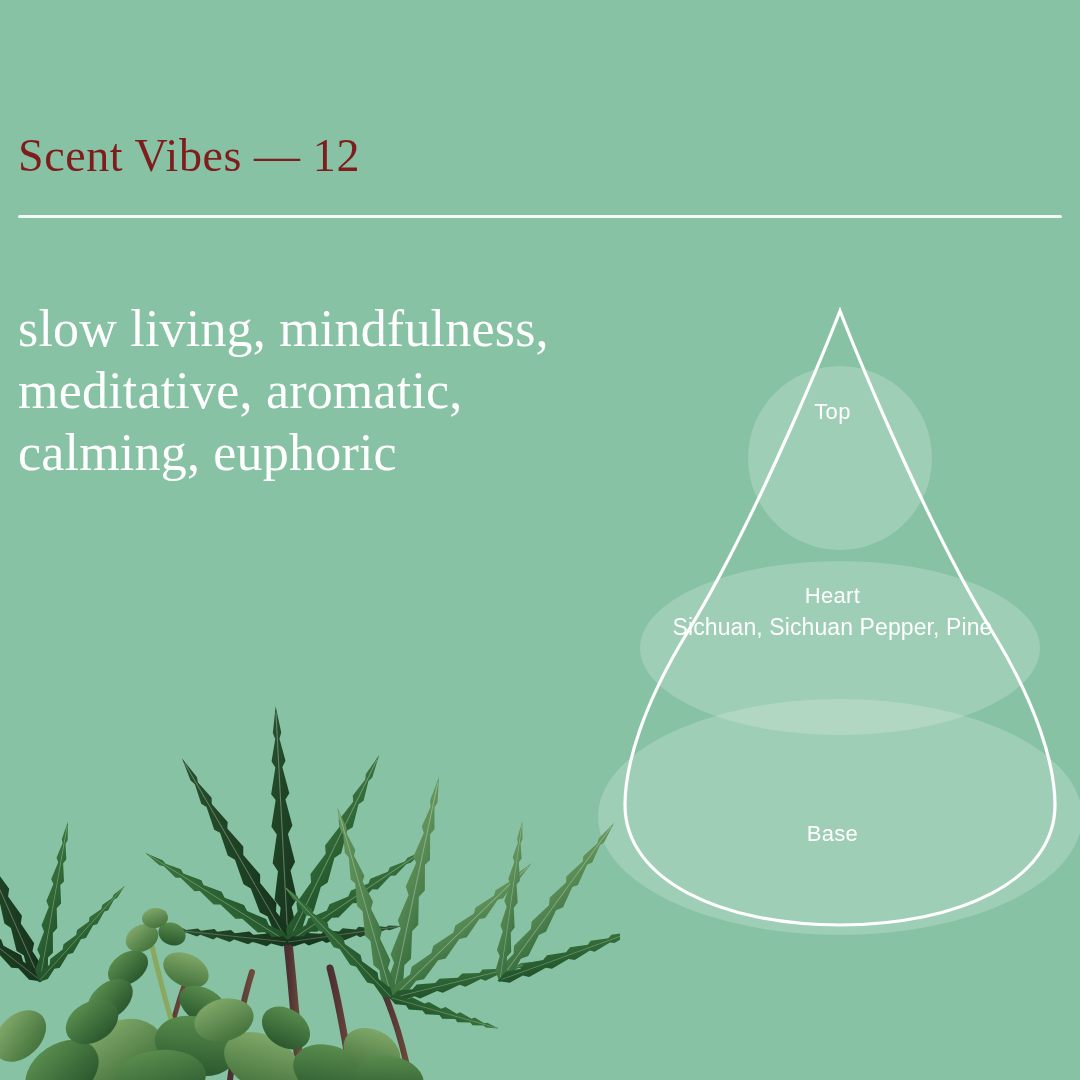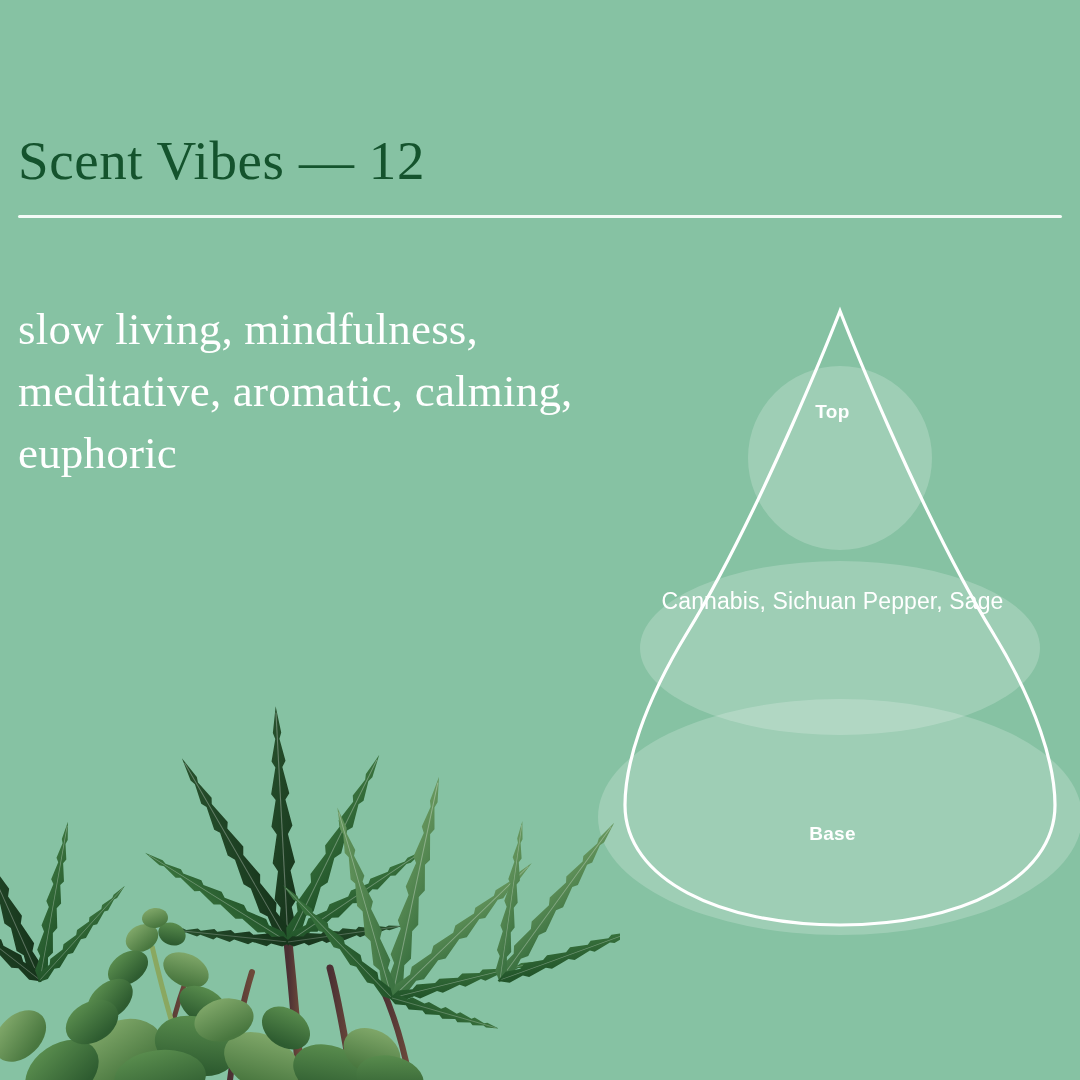--- a/index.html
+++ b/index.html
@@ -22,10 +22,10 @@
     position:absolute;
     left:18px; top:129px;
     font-family:"Liberation Serif", serif;
-    font-size:55px;
+    font-size:46px;
     font-weight:400;
     letter-spacing:0.6px;
-    color:#14532d;
+    color:#7f1d1d;
     white-space:nowrap;
   }
 

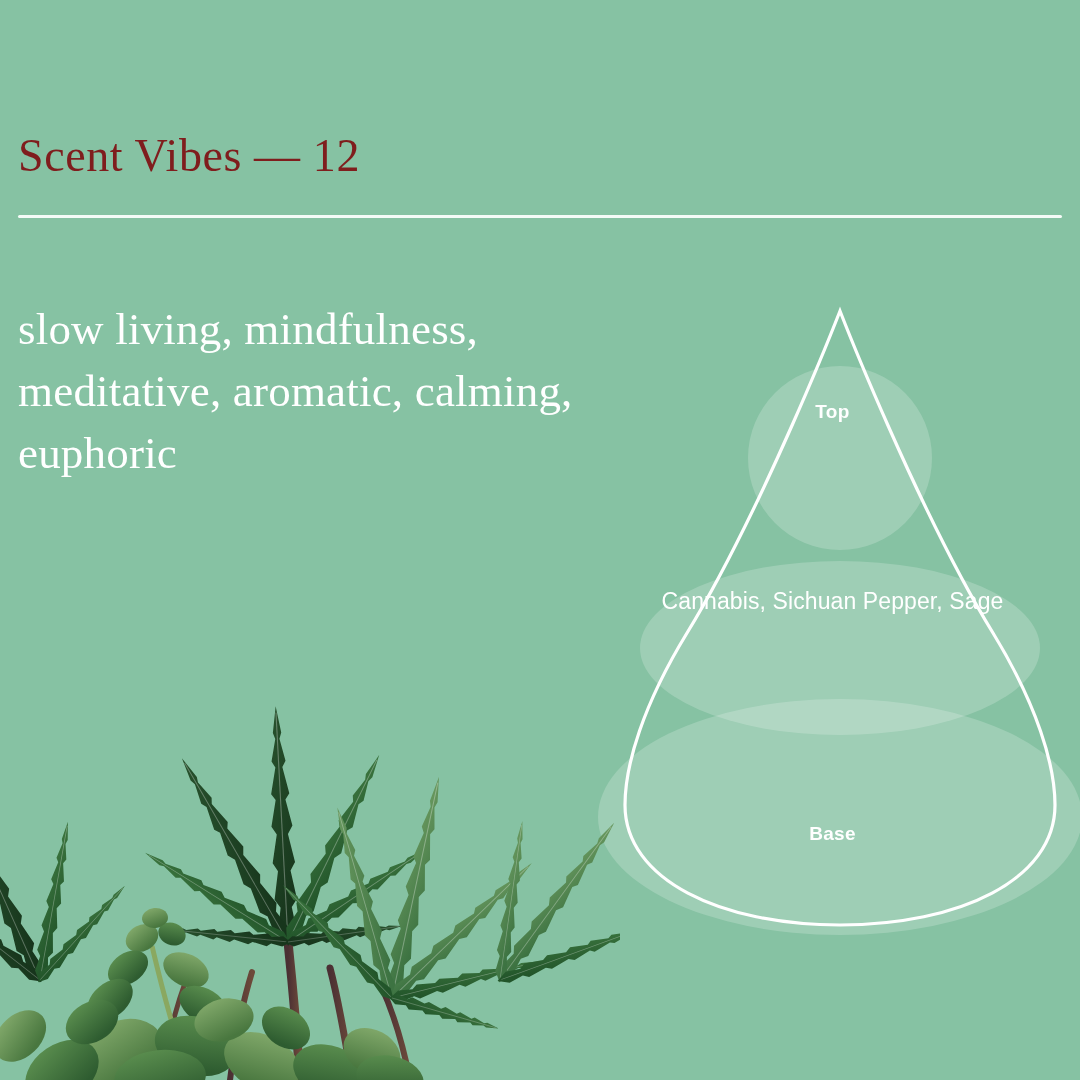--- a/index.html
+++ b/index.html
@@ -43,7 +43,7 @@
     left:18px; top:298px;
     width:620px;
     font-family:"Liberation Serif", serif;
-    font-size:45px;
+    font-size:52px;
     line-height:62px;
     color:#ffffff;
     letter-spacing:0.2px;

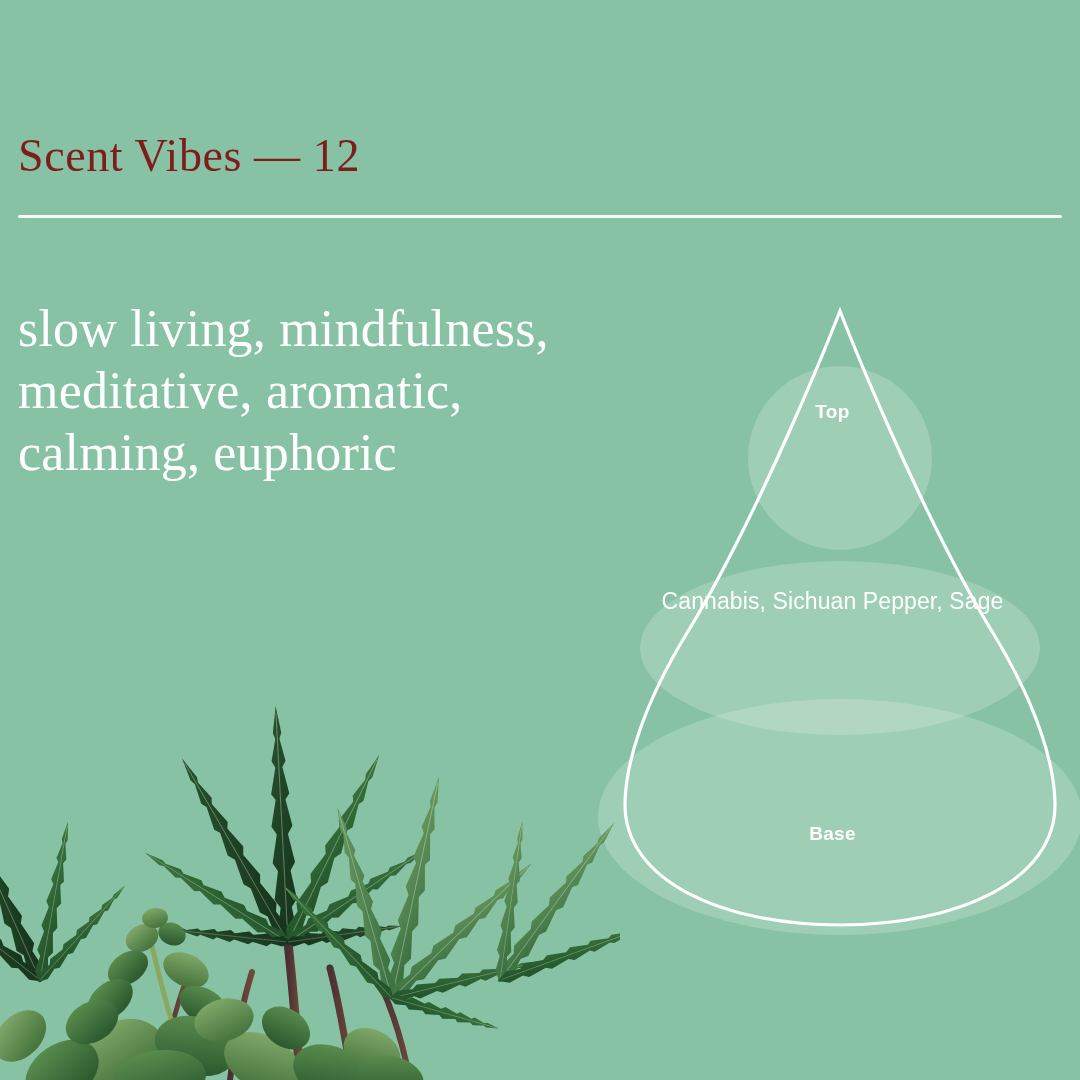--- a/index.html
+++ b/index.html
@@ -65,8 +65,8 @@
     pointer-events:none;
   }
   .note-name {
-    font-size:19px;
-    font-weight:700;
+    font-size:22px;
+    font-weight:400;
     letter-spacing:0.3px;
     line-height:26px;
   }

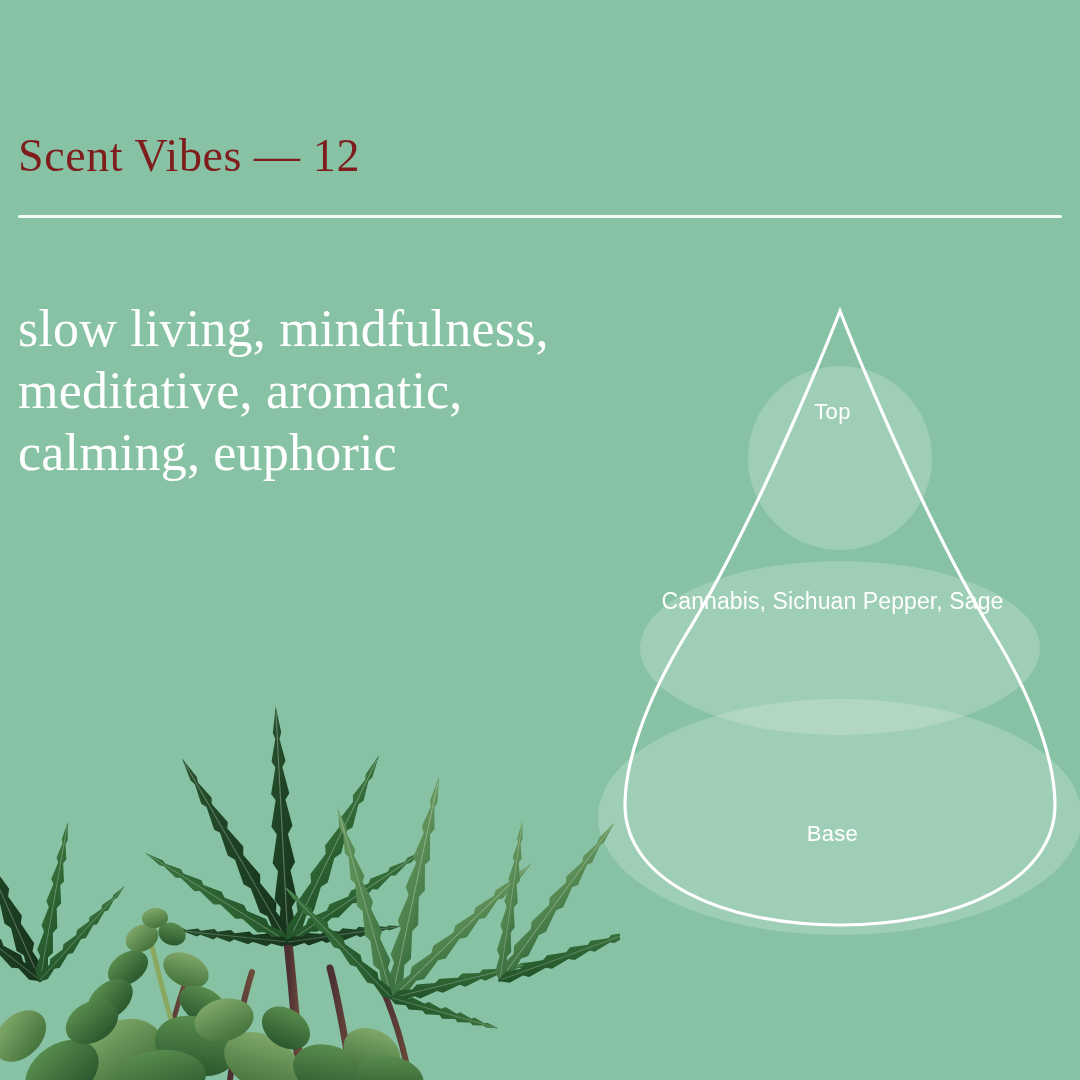--- a/index.html
+++ b/index.html
@@ -130,6 +130,7 @@
     </div>
 
     <div class="note-label" id="note-heart">
+      <div class="note-name">Heart</div>
       <div class="note-ingredients">Cannabis, Sichuan Pepper, Sage</div>
     </div>
 

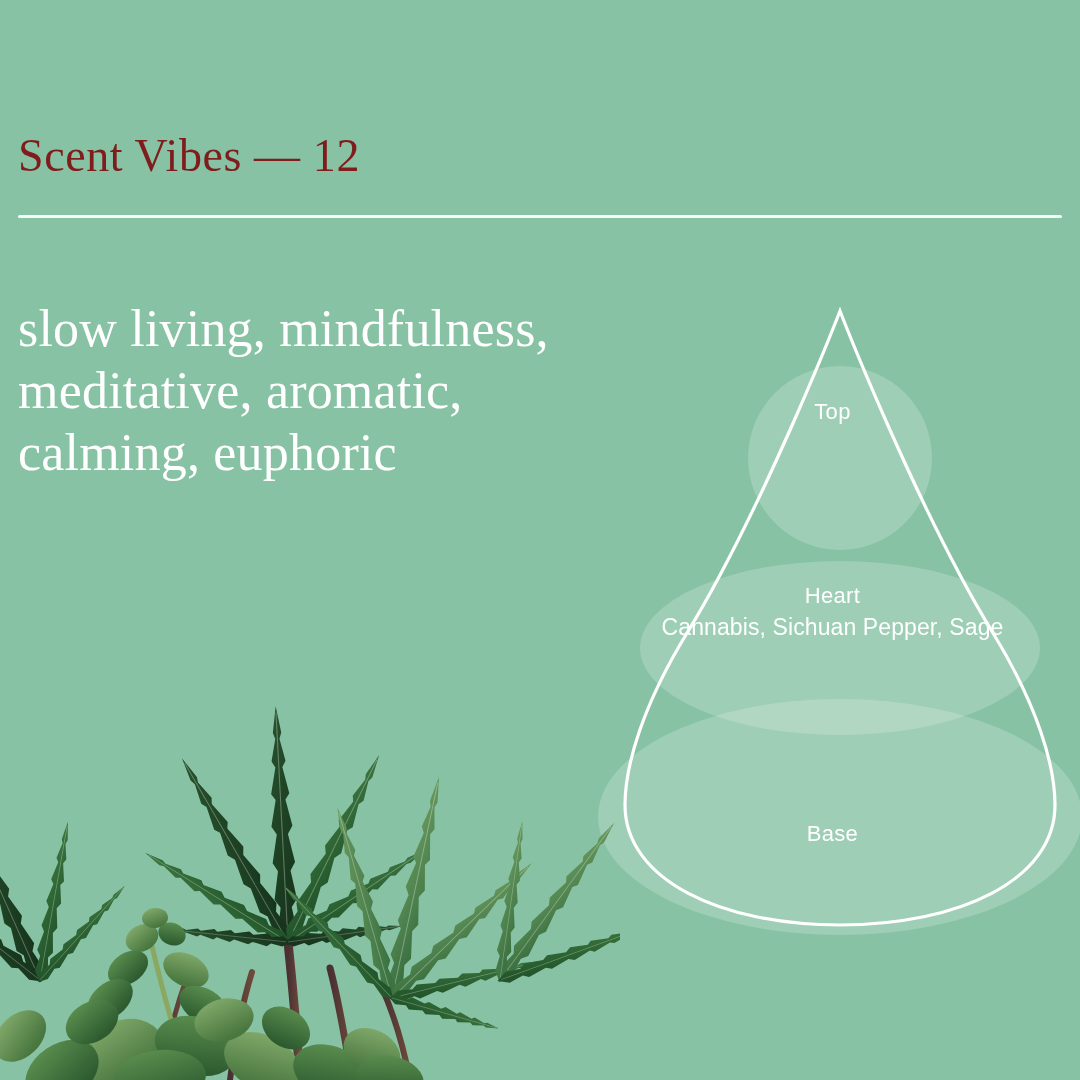--- a/index.html
+++ b/index.html
@@ -131,7 +131,7 @@
 
     <div class="note-label" id="note-heart">
       <div class="note-name">Heart</div>
-      <div class="note-ingredients">Cannabis, Sichuan Pepper, Sage</div>
+      <div class="note-ingredients">Sichuan, Sichuan Pepper, Pine</div>
     </div>
 
     <div class="note-label" id="note-base">

